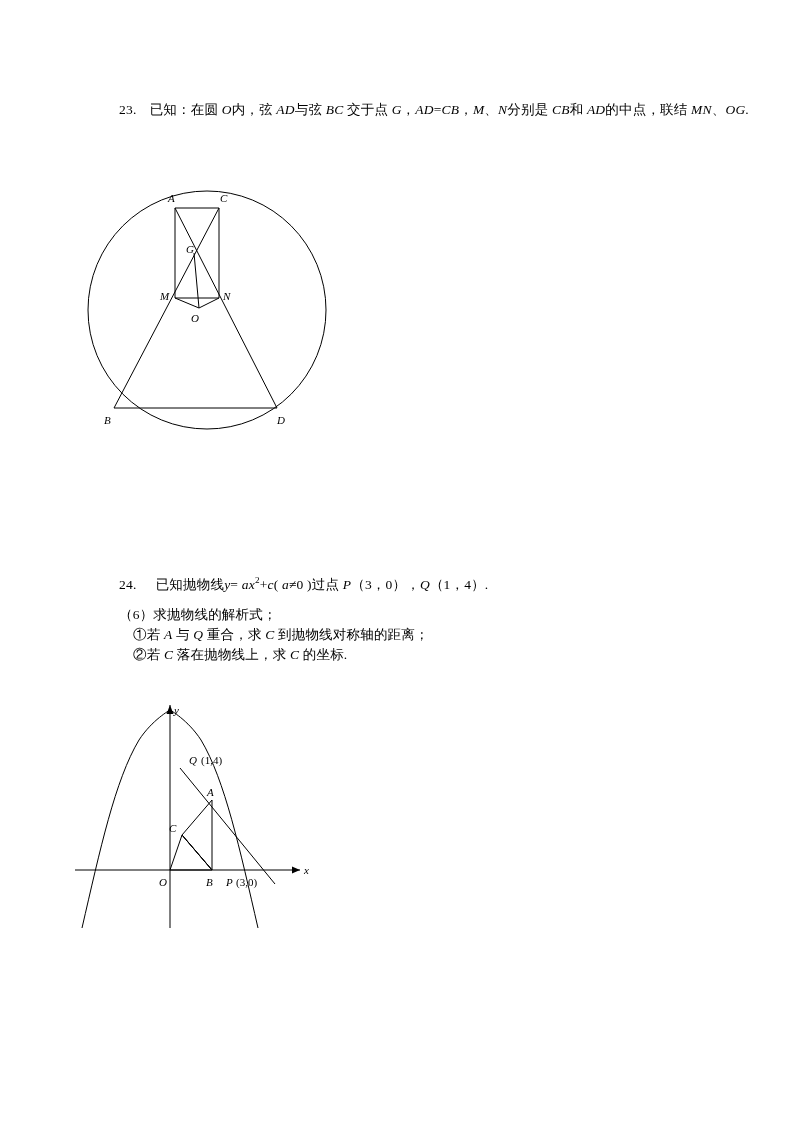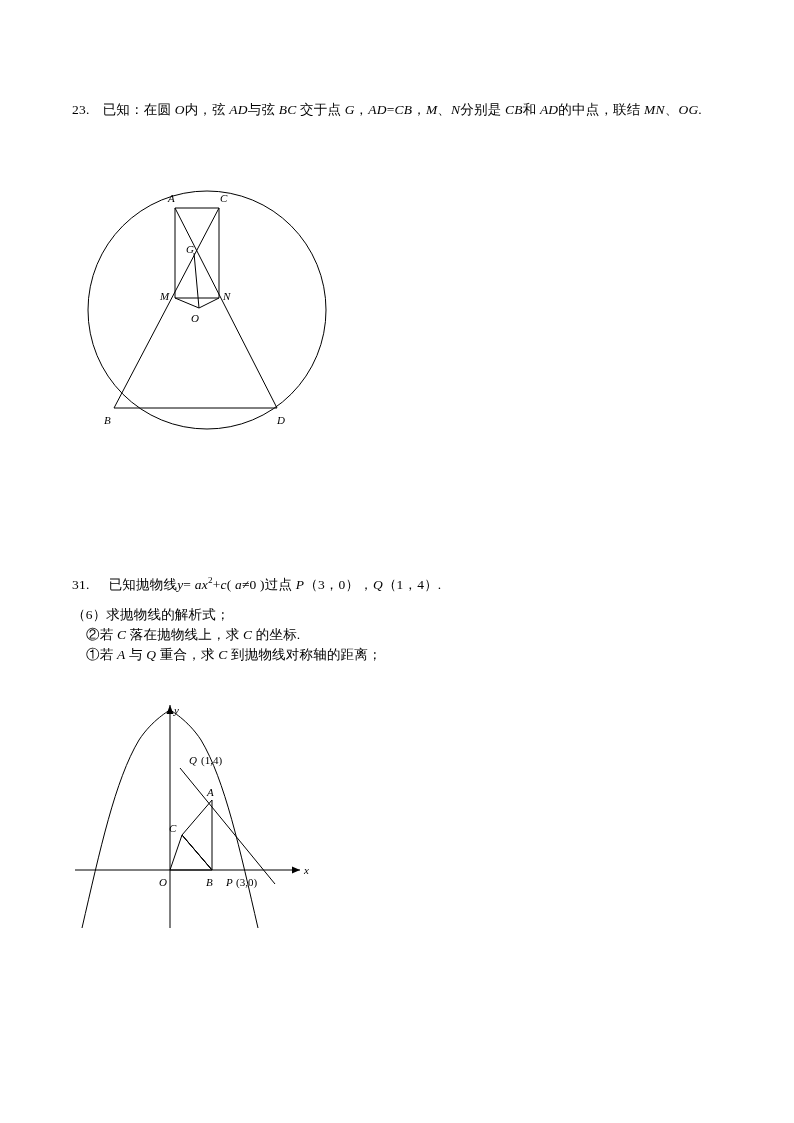--- a/index.html
+++ b/index.html
@@ -34,6 +34,7 @@
     line-height: 20px;
     white-space: nowrap;
     letter-spacing: 0.2px;
+    margin-left: 47px;
   }
   .line.indent { padding-left: 14px; }
   .line.sp { margin-top: 10px; }

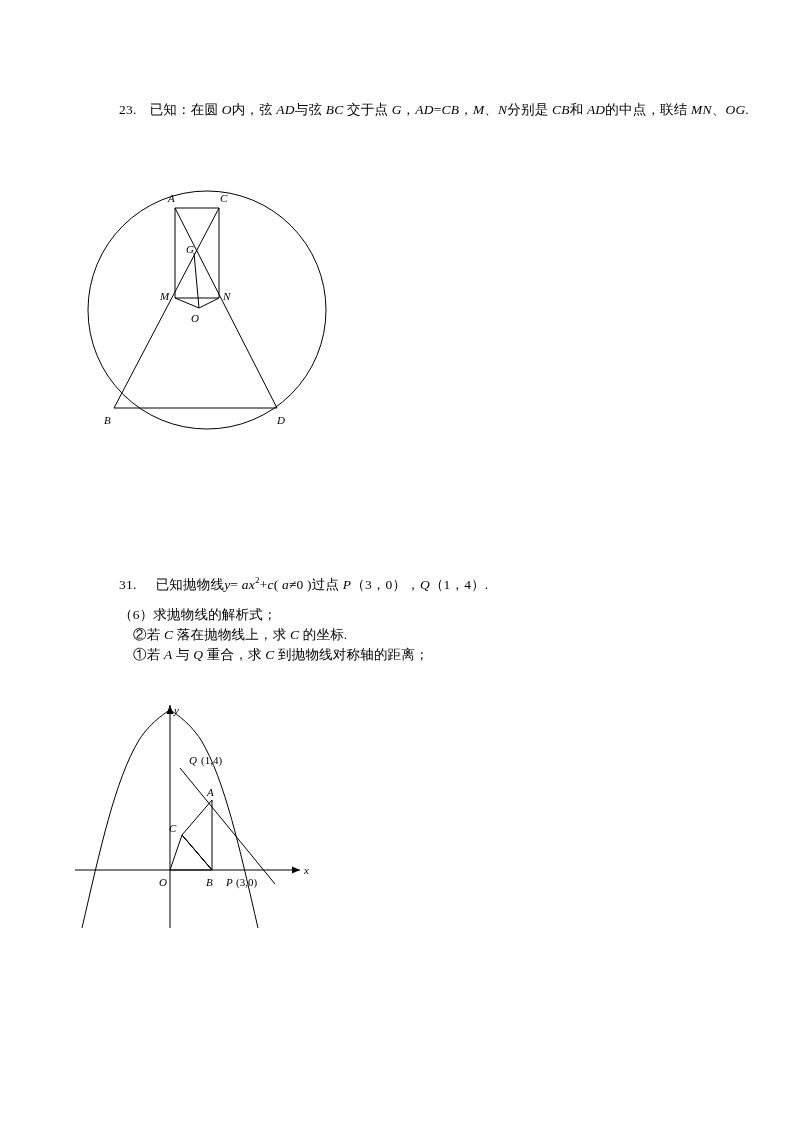--- a/index.html
+++ b/index.html
@@ -112,7 +112,7 @@
 
   <div class="q-block" id="q24">
     <div class="line">
-      <span class="num">31.</span>
+      <span class="num">24.</span>
       <span style="display:inline-block;width:12px"></span>
       已知抛物线<span class="it">y</span>= <span class="it">ax</span><sup>2</sup>+<span class="it">c</span>( <span class="it">a</span>≠0 )过点 <span class="it">P</span>（3，0），<span class="it">Q</span>（1，4）.
     </div>

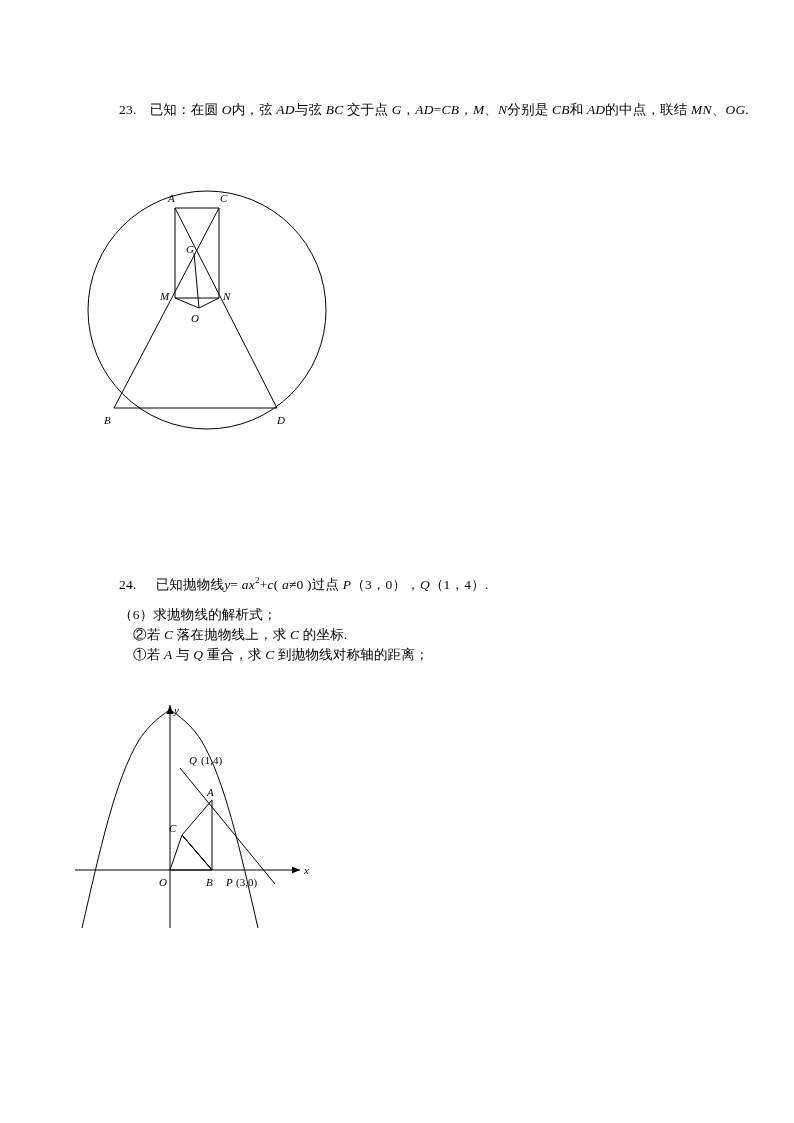--- a/index.html
+++ b/index.html
@@ -120,10 +120,10 @@
       （6）求抛物线的解析式；
     </div>
     <div class="line indent">
-      ②若 <span class="it">C</span> 落在抛物线上，求 <span class="it">C</span> 的坐标.
+      ①若 <span class="it">A</span> 与 <span class="it">Q</span> 重合，求 <span class="it">C</span> 到抛物线对称轴的距离；
     </div>
     <div class="line indent">
-      ①若 <span class="it">A</span> 与 <span class="it">Q</span> 重合，求 <span class="it">C</span> 到抛物线对称轴的距离；
+      ②若 <span class="it">C</span> 落在抛物线上，求 <span class="it">C</span> 的坐标.
     </div>
   </div>
 

